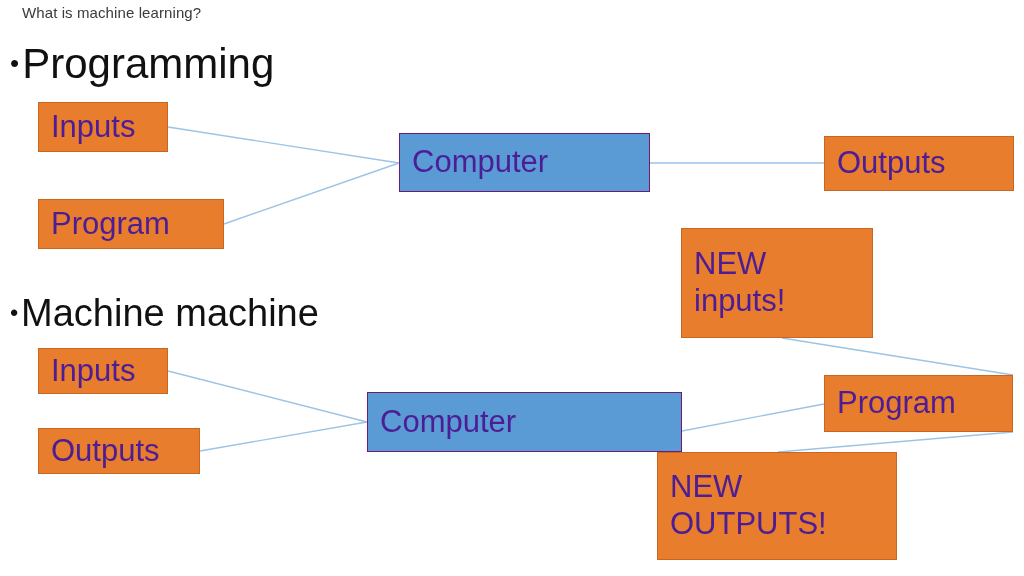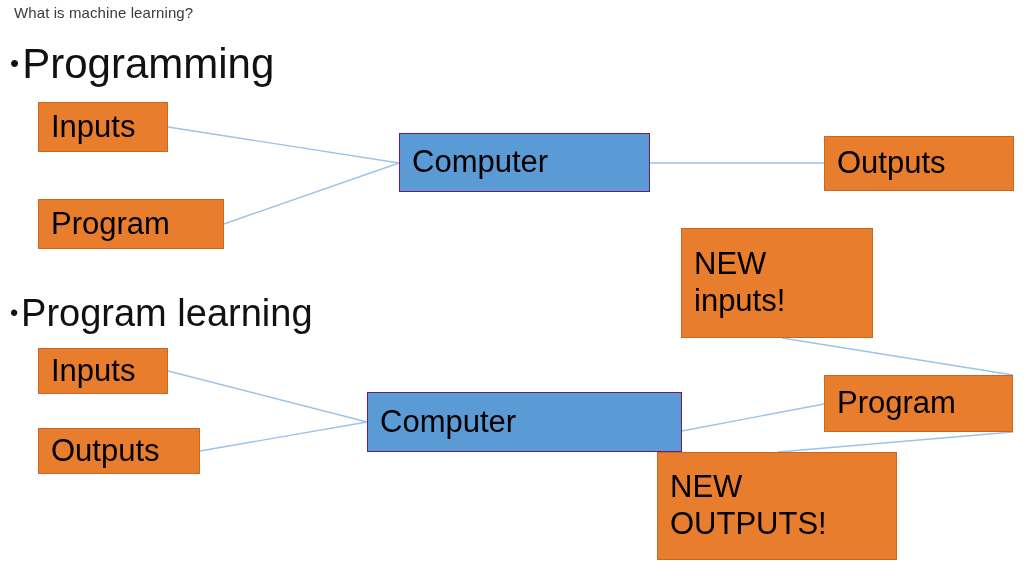--- a/index.html
+++ b/index.html
@@ -27,7 +27,7 @@
   
   .slide-title {
     position: absolute;
-    left: 14px;
+    left: 22px;
     top: 4px;
     font-size: 15px;
     color: #3b3b3b;

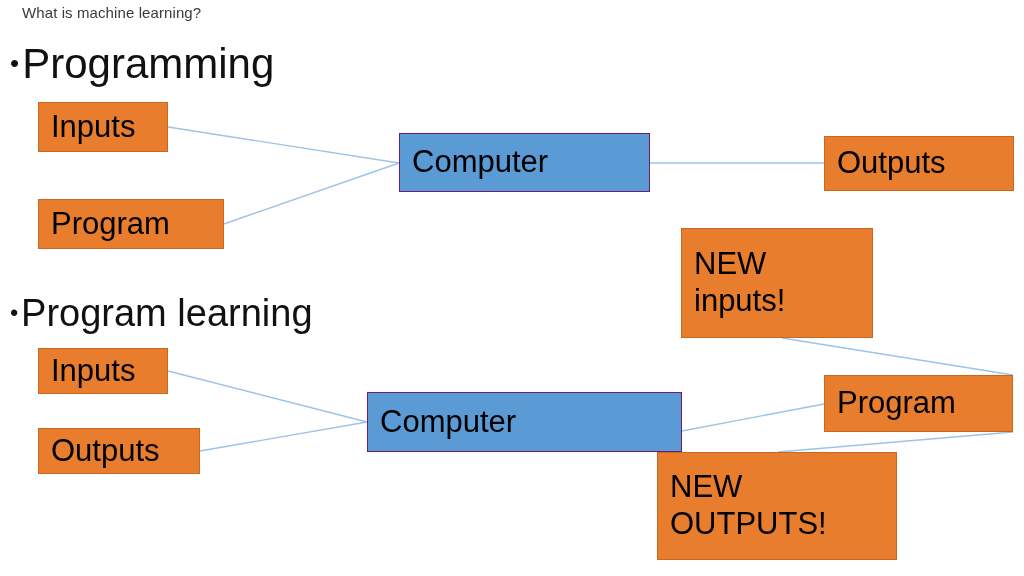--- a/index.html
+++ b/index.html
@@ -78,7 +78,7 @@
     display: flex;
     flex-direction: column;
     justify-content: center;
-    color: #000000;
+    color: #4c1d95;
     font-family: "Liberation Sans", sans-serif;
     font-weight: 400;
     line-height: 1.18;

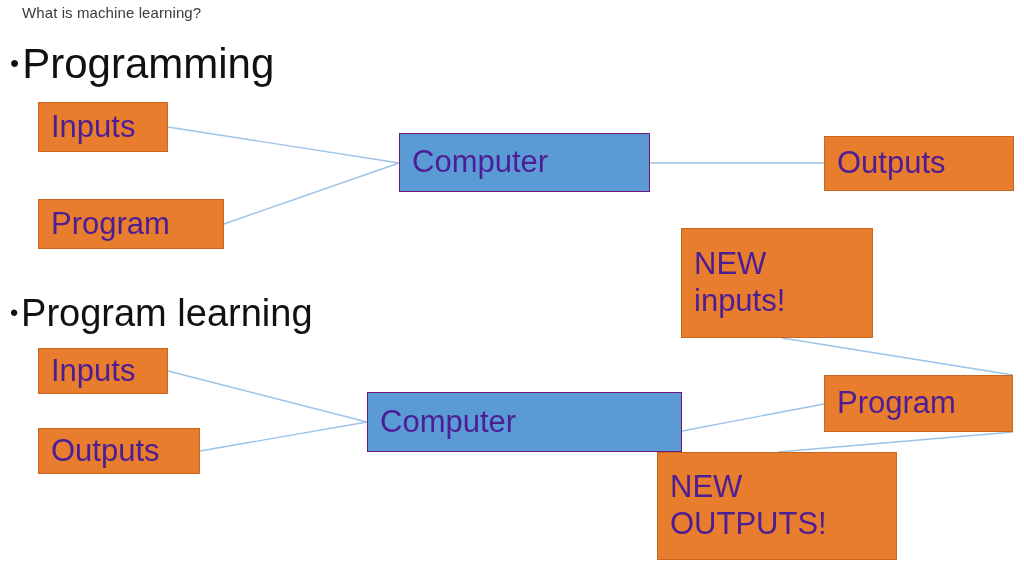--- a/index.html
+++ b/index.html
@@ -144,7 +144,7 @@
 
   <div class="bullet-heading" id="heading-machine-learning">
     <span class="bullet-dot">•</span>
-    <span>Program learning</span>
+    <span>Machine machine</span>
   </div>
 
   <div class="node orange" id="node-inputs-1">Inputs</div>

